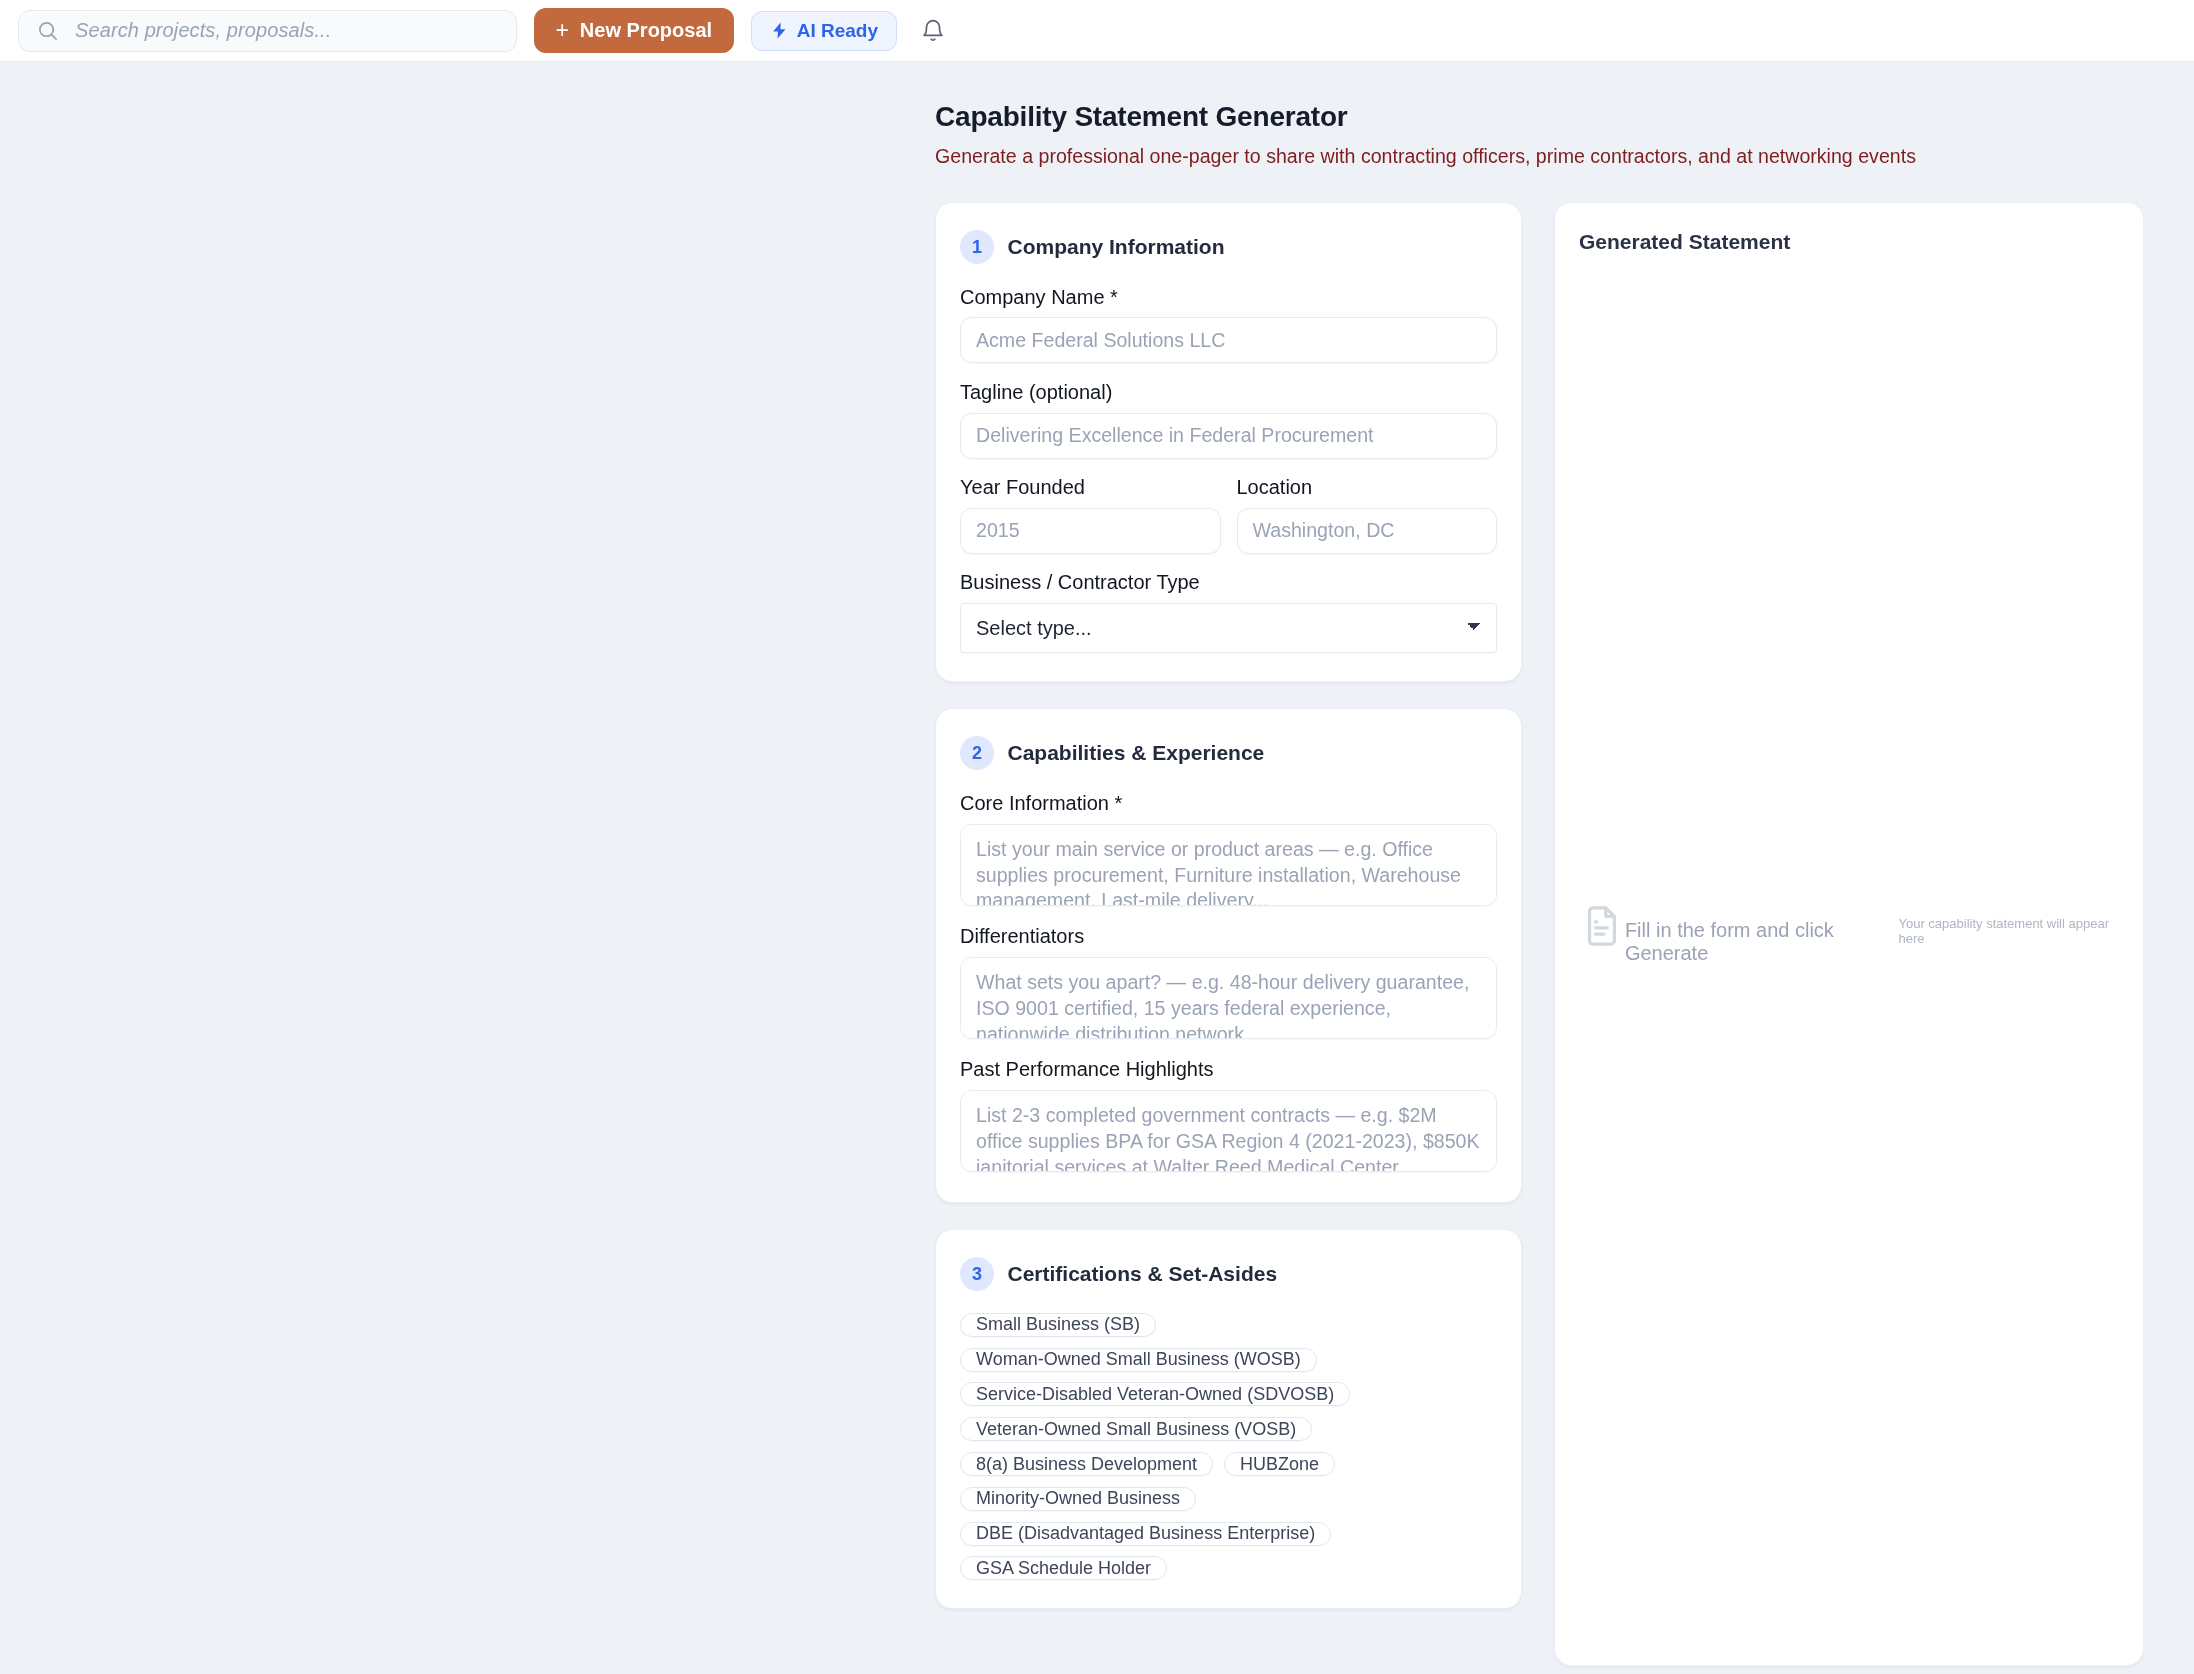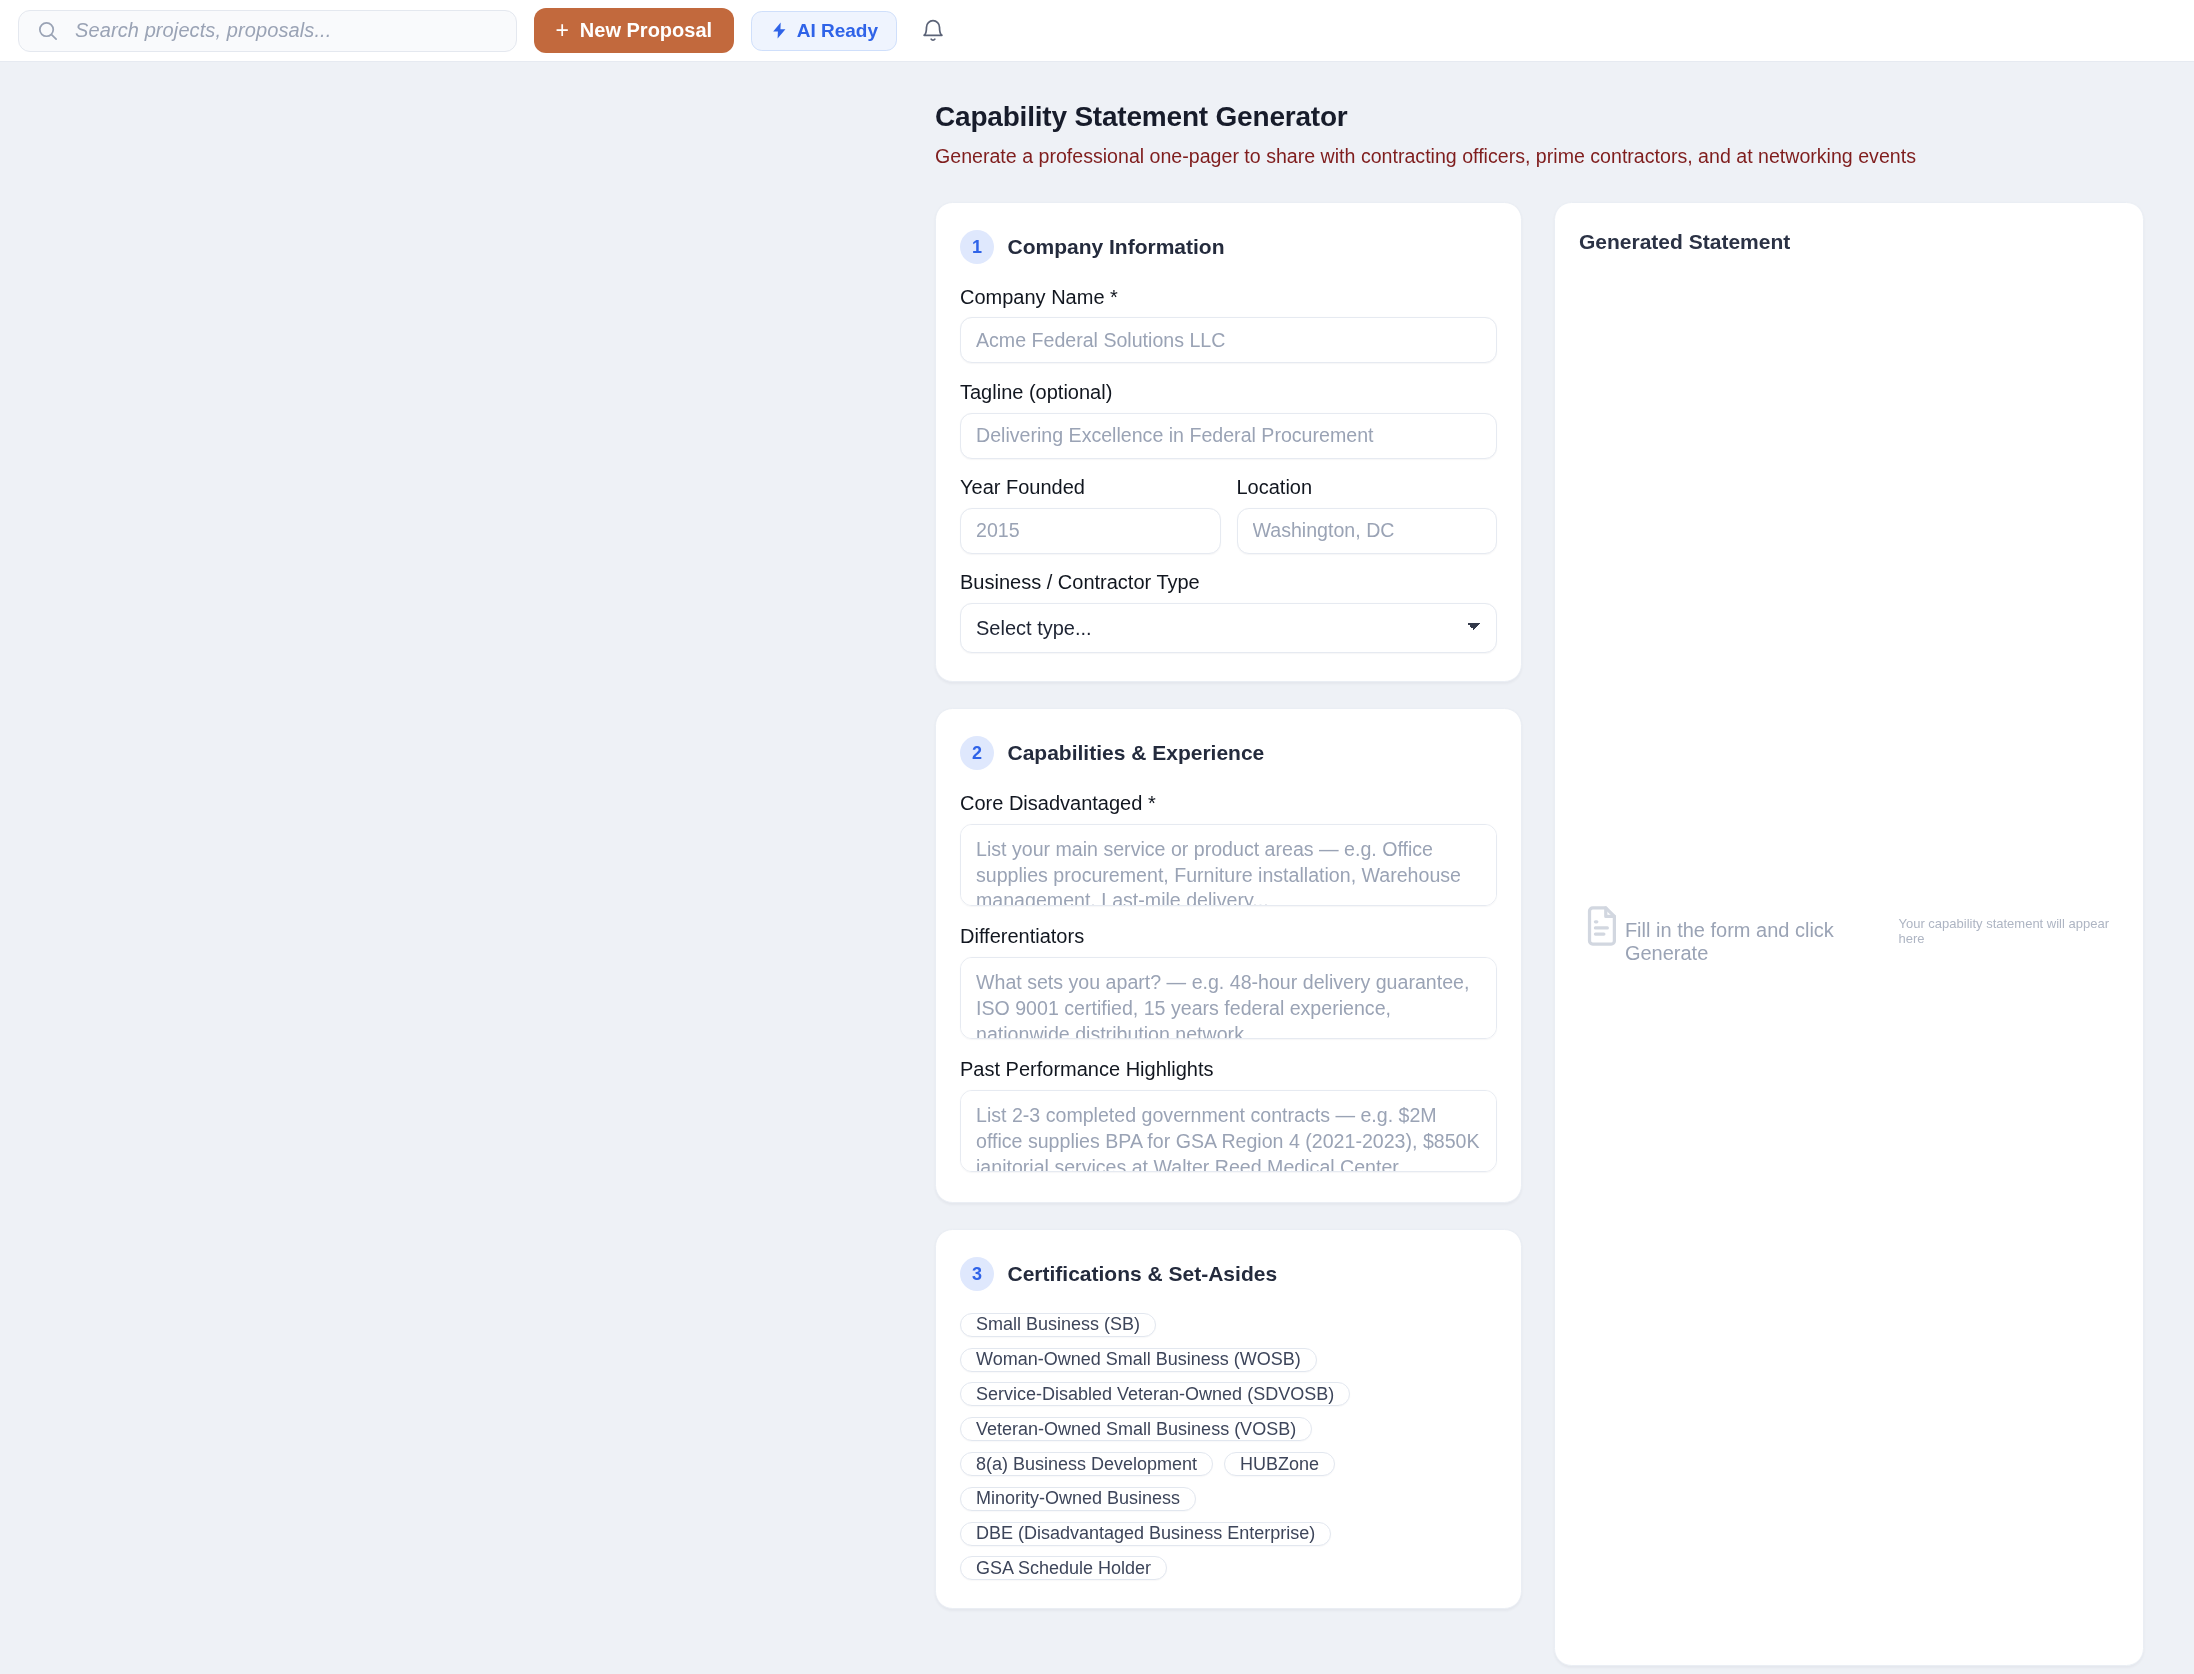--- a/index.html
+++ b/index.html
@@ -187,7 +187,7 @@
     height: 50px;
     background: #ffffff;
     border: 1.3px solid #e6eaf1;
-    border-radius: 12px;
+    border-radius: 4px;
     box-shadow: 0 0.7px 1.3px rgba(23,32,57,0.04);
     font-size: 20px;
     font-family: "Liberation Sans", sans-serif;

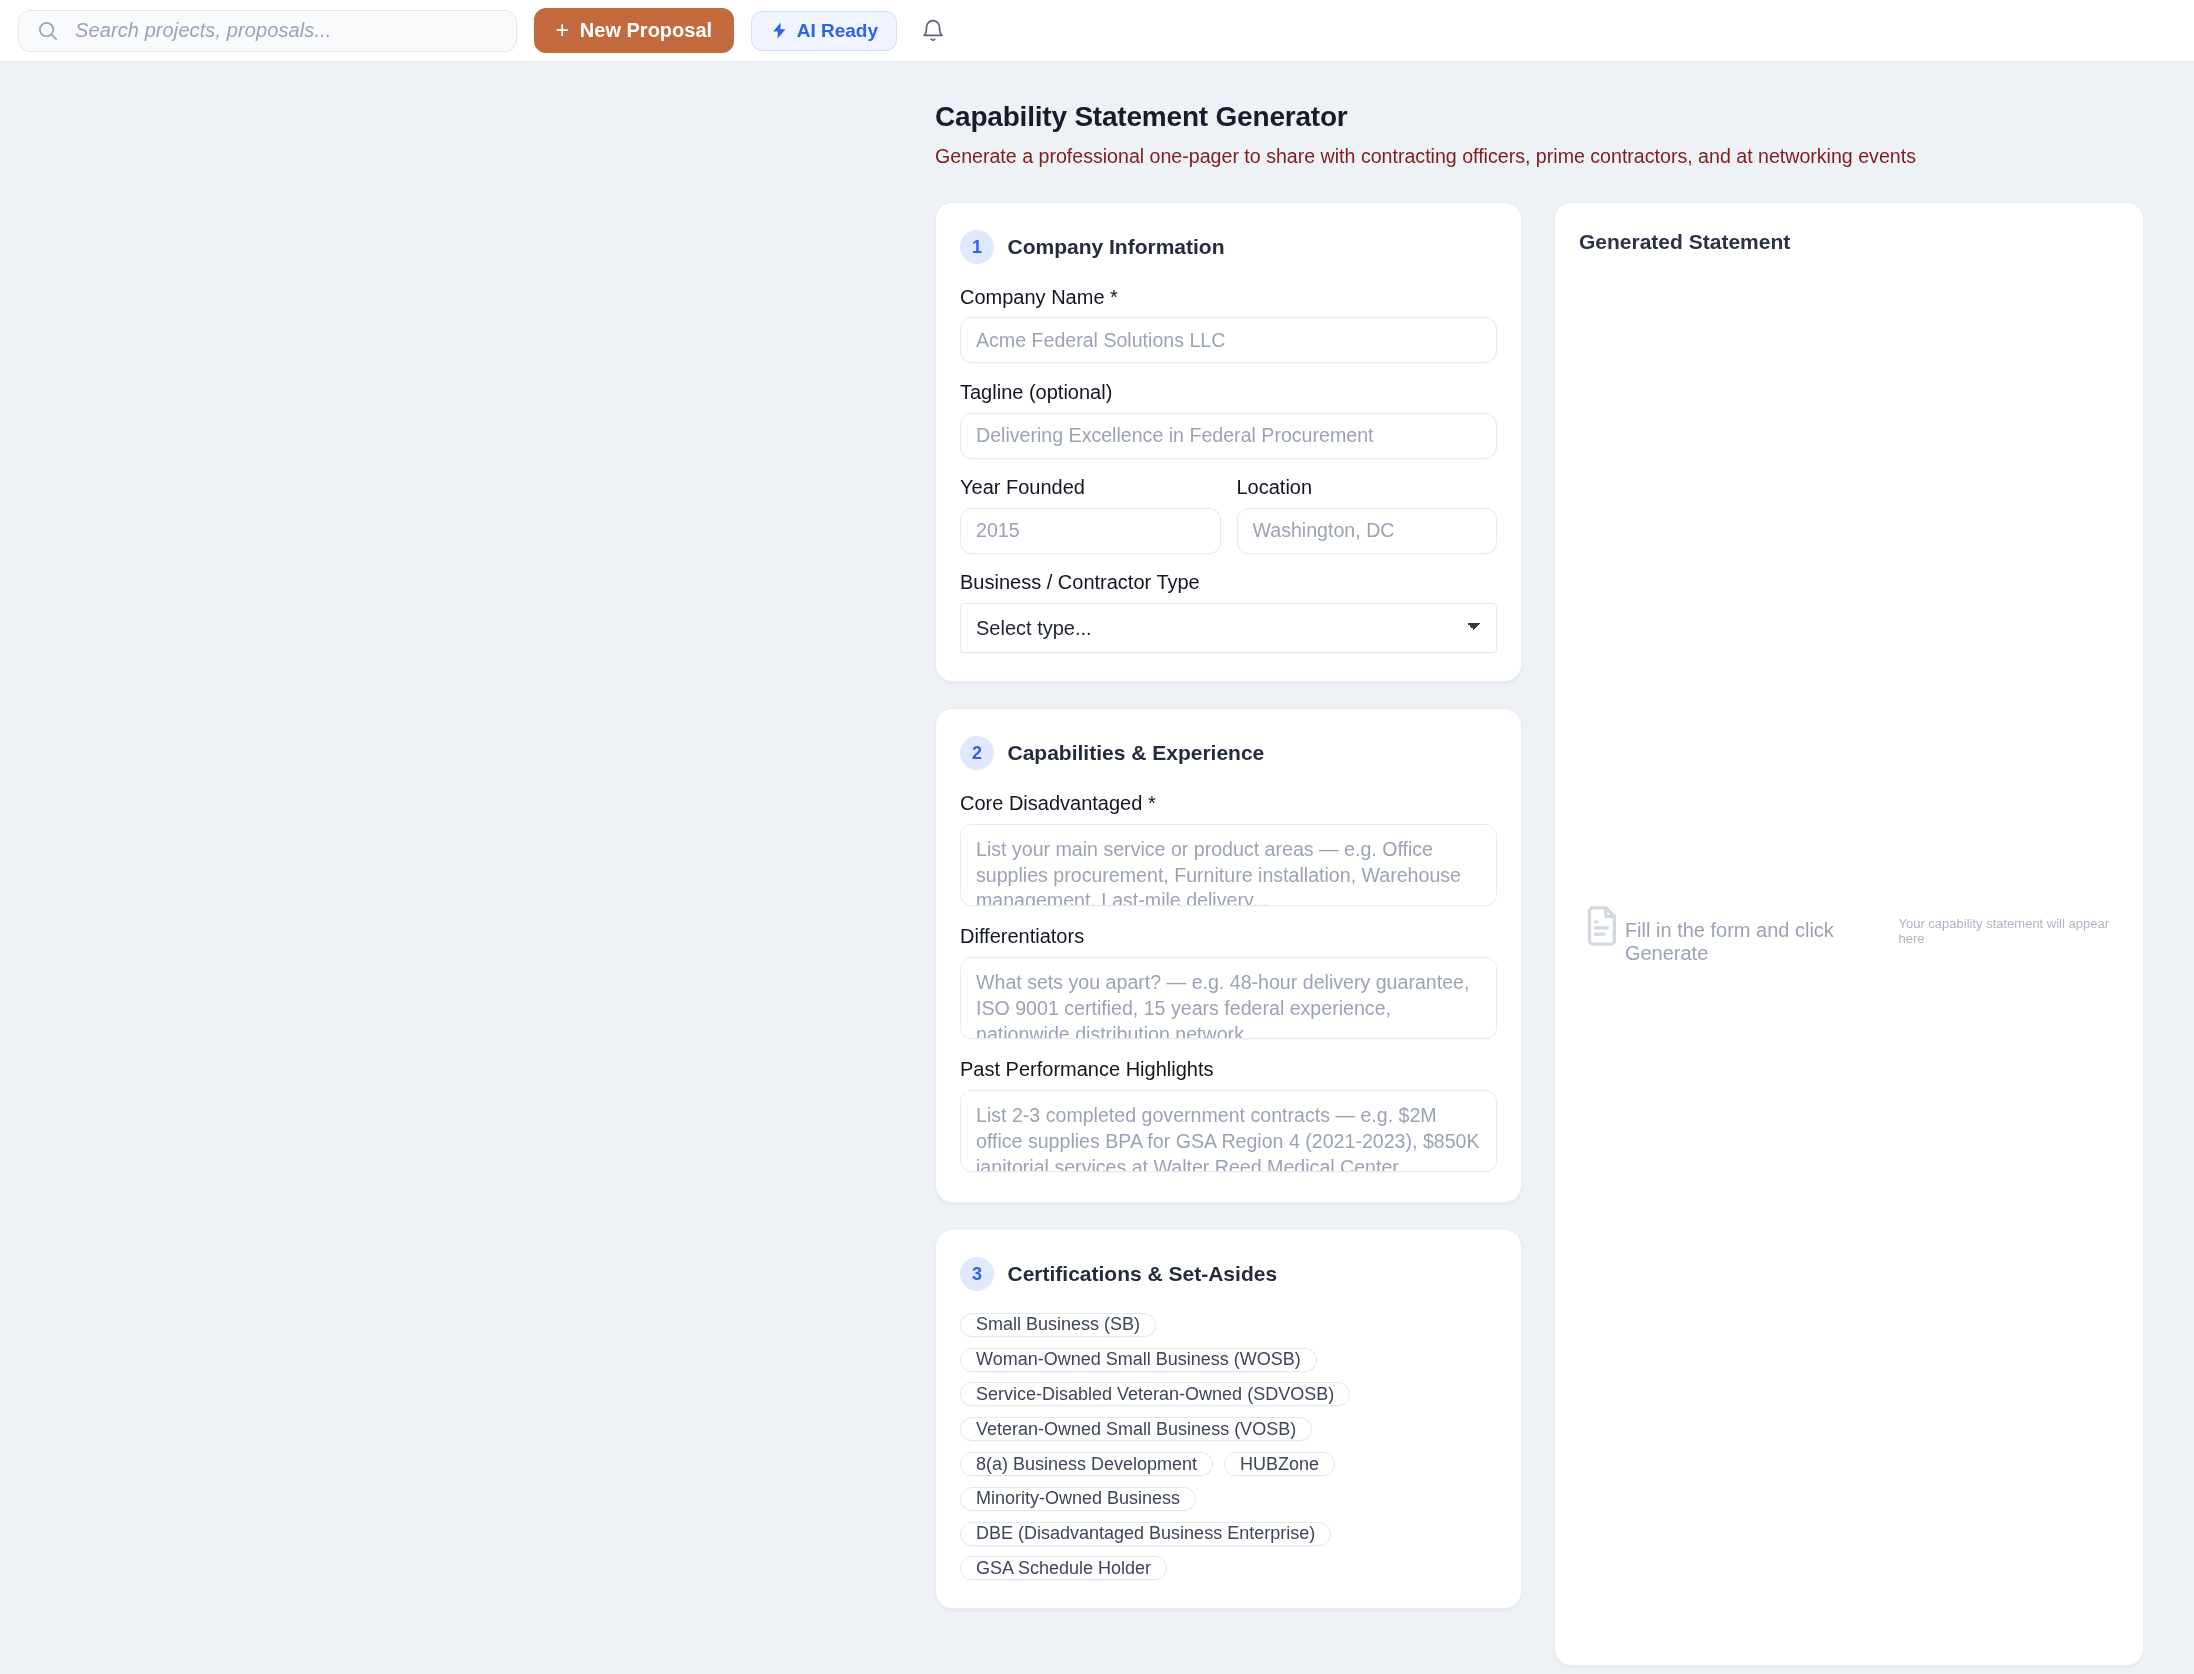--- a/index.html
+++ b/index.html
@@ -374,7 +374,7 @@
           </div>
 
           <div class="field">
-            <label class="field-label">Core Disadvantaged *</label>
+            <label class="field-label">Core Information *</label>
             <textarea class="textarea-input" placeholder="List your main service or product areas — e.g. Office supplies procurement, Furniture installation, Warehouse management, Last-mile delivery..." style=""></textarea>
           </div>
 

